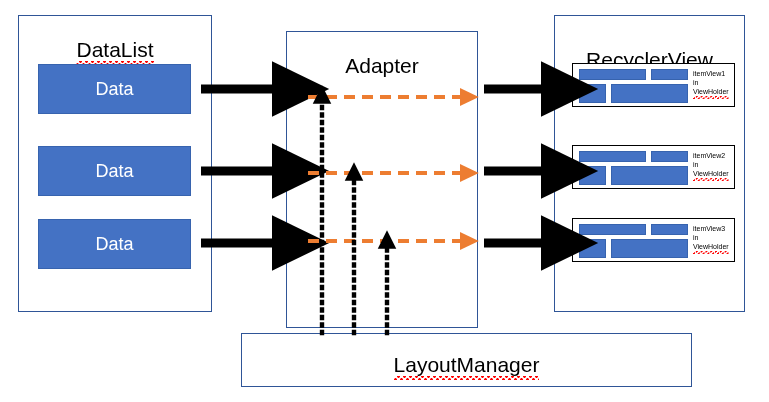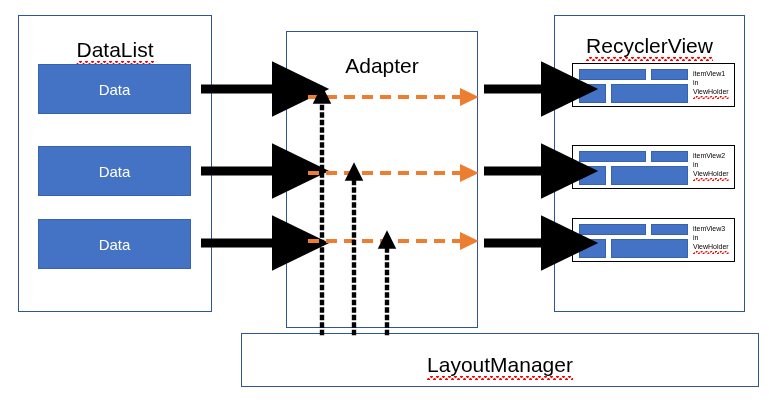--- a/index.html
+++ b/index.html
@@ -133,7 +133,7 @@
   </div>
 
   <div class="panel" style="left:554px; top:15px; width:191px; height:297px;">
-    <div class="panel-title" style="top:4px;">
+    <div class="panel-title" style="top:18px;">
       <span class="squiggle">RecyclerView</span>
     </div>
   </div>

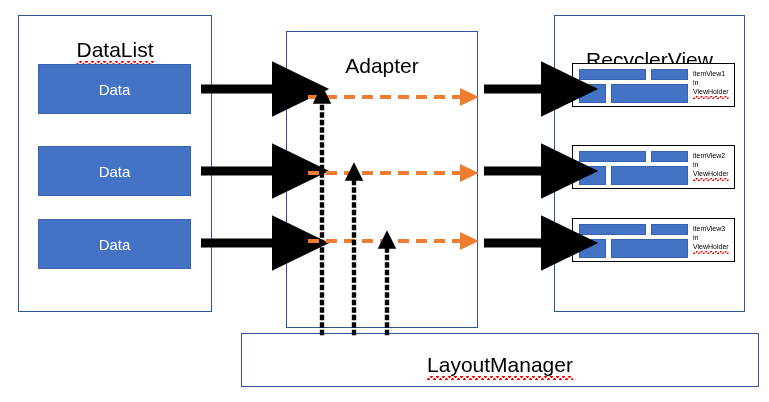--- a/index.html
+++ b/index.html
@@ -64,7 +64,7 @@
     align-items: center;
     justify-content: center;
     color: #ffffff;
-    font-size: 15px;
+    font-size: 18px;
   }
 
   

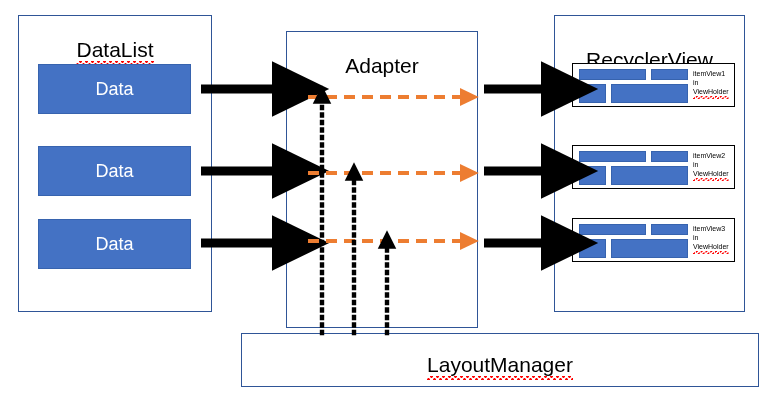--- a/index.html
+++ b/index.html
@@ -174,7 +174,7 @@
     </div>
   </div>
 
-  <div class="panel" style="left:241px; top:333px; width:518px; height:54px;">
+  <div class="panel" style="left:241px; top:333px; width:451px; height:54px;">
     <div class="panel-title" style="top:5px;">
       <span class="squiggle">LayoutManager</span>
     </div>

